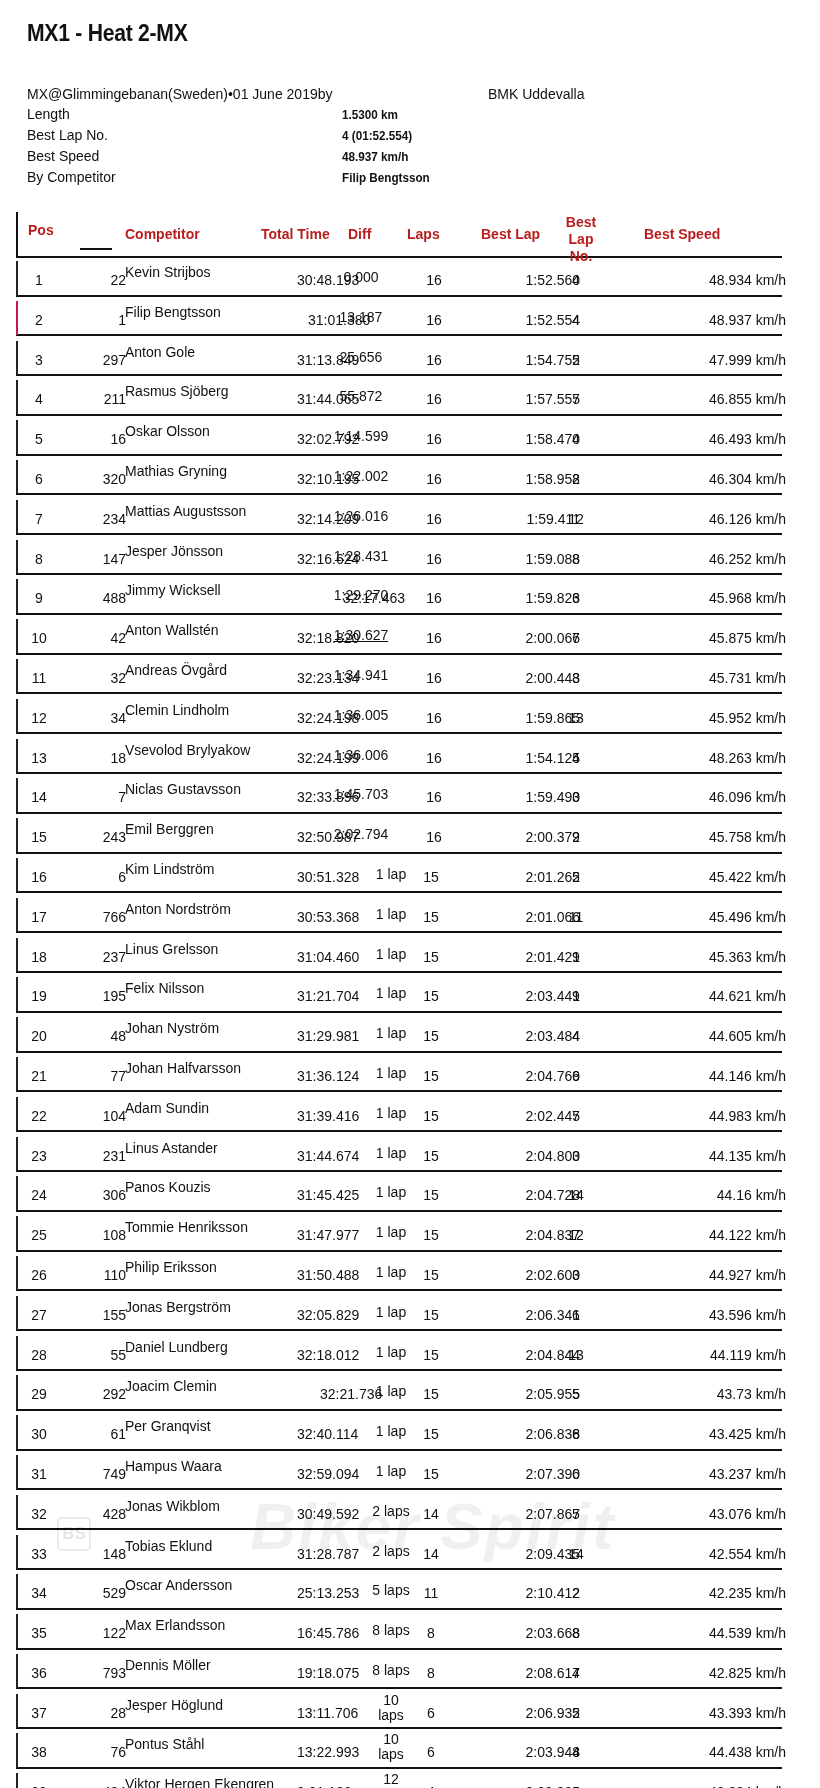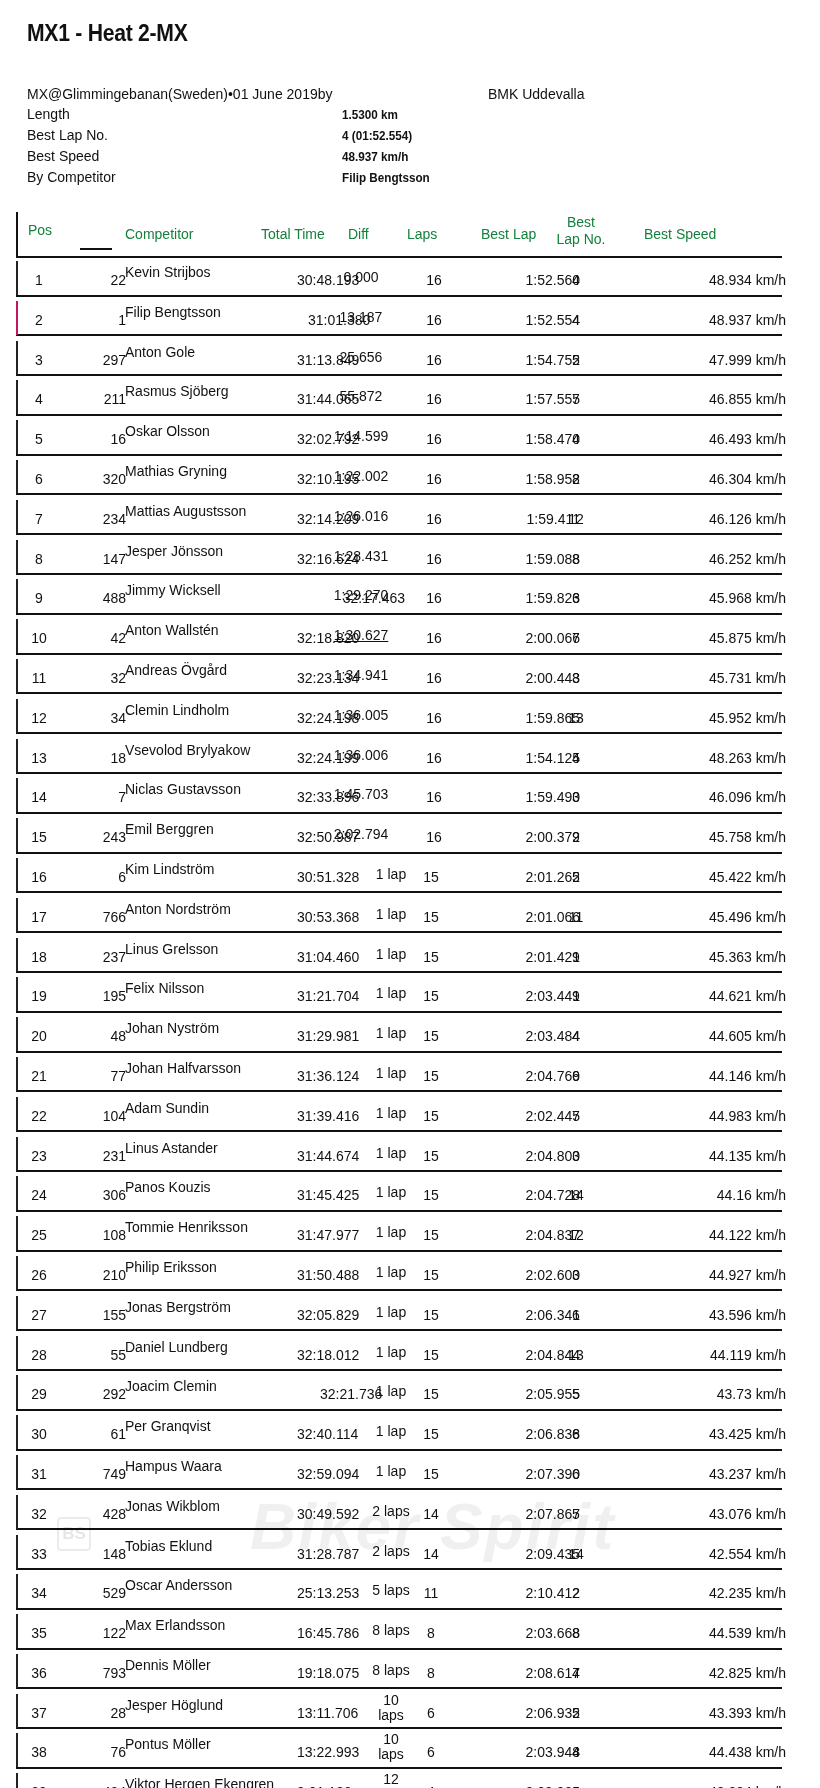--- a/index.html
+++ b/index.html
@@ -9,7 +9,7 @@
   .info.bold { font-weight:bold; font-size:13px; transform:scaleX(0.9); transform-origin:left; }
   .table { position:absolute; left:16px; top:212px; width:766px; }
   .hdr { position:relative; height:44px; border-bottom:2px solid #111; }
-  .hdr span { position:absolute; font-size:14px; color:#15803d; }
+  .hdr span { position:absolute; font-size:14px; color:#b91c1c;font-weight:bold; }
   .hdr .posline { position:absolute; left:0; top:0; width:2px; height:44px; background:#111; }
   .hdr .noline { position:absolute; left:64px; top:36px; width:32px; height:2px; background:#111; }
   .row { position:relative; height:36.5px; border-bottom:2px solid #111; margin-bottom:1.3px; }

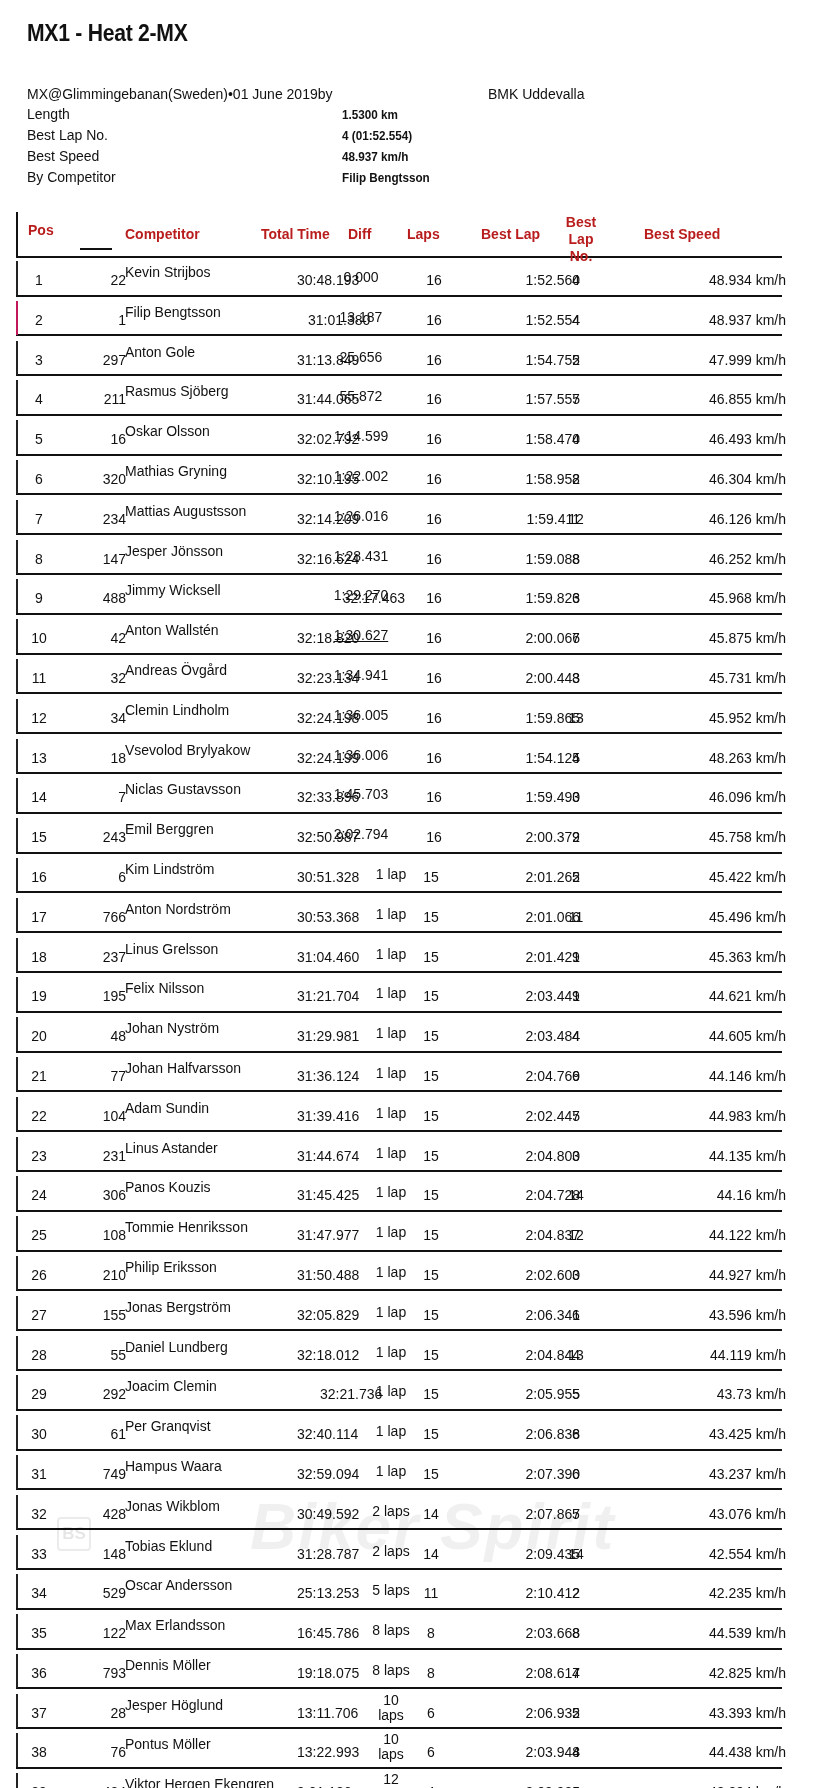--- a/index.html
+++ b/index.html
@@ -413,7 +413,7 @@
       <div class="row">
         <div class="lbar"></div>
         <span class="c-pos">26</span>
-        <span class="c-no">210</span>
+        <span class="c-no">110</span>
         <span class="c-name">Philip Eriksson</span>
         <span class="c-time" style="left: 281px;">31:50.488</span>
         <span class="c-laps" style="left: 395px;">15</span>

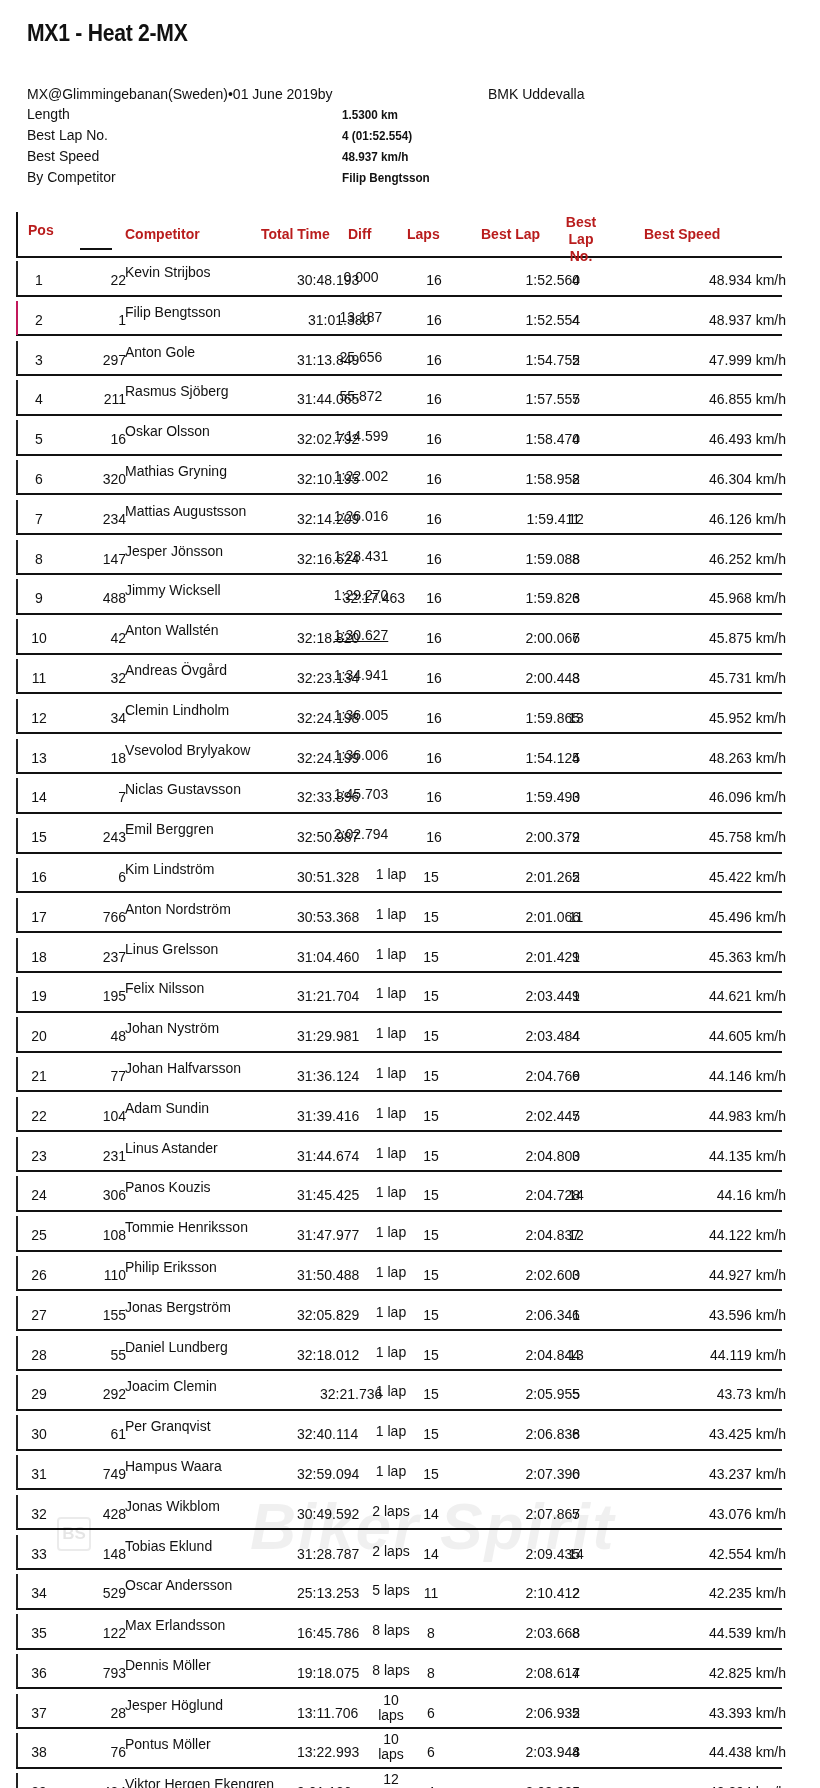--- a/index.html
+++ b/index.html
@@ -582,7 +582,7 @@
         <div class="lbar"></div>
         <span class="c-pos">38</span>
         <span class="c-no">76</span>
-        <span class="c-name">Pontus Möller</span>
+        <span class="c-name">Pontus Ståhl</span>
         <span class="c-time" style="left: 281px;">13:22.993</span>
         <span class="c-laps" style="left: 395px;">6</span>
         <span class="c-best">2:03.948</span>

